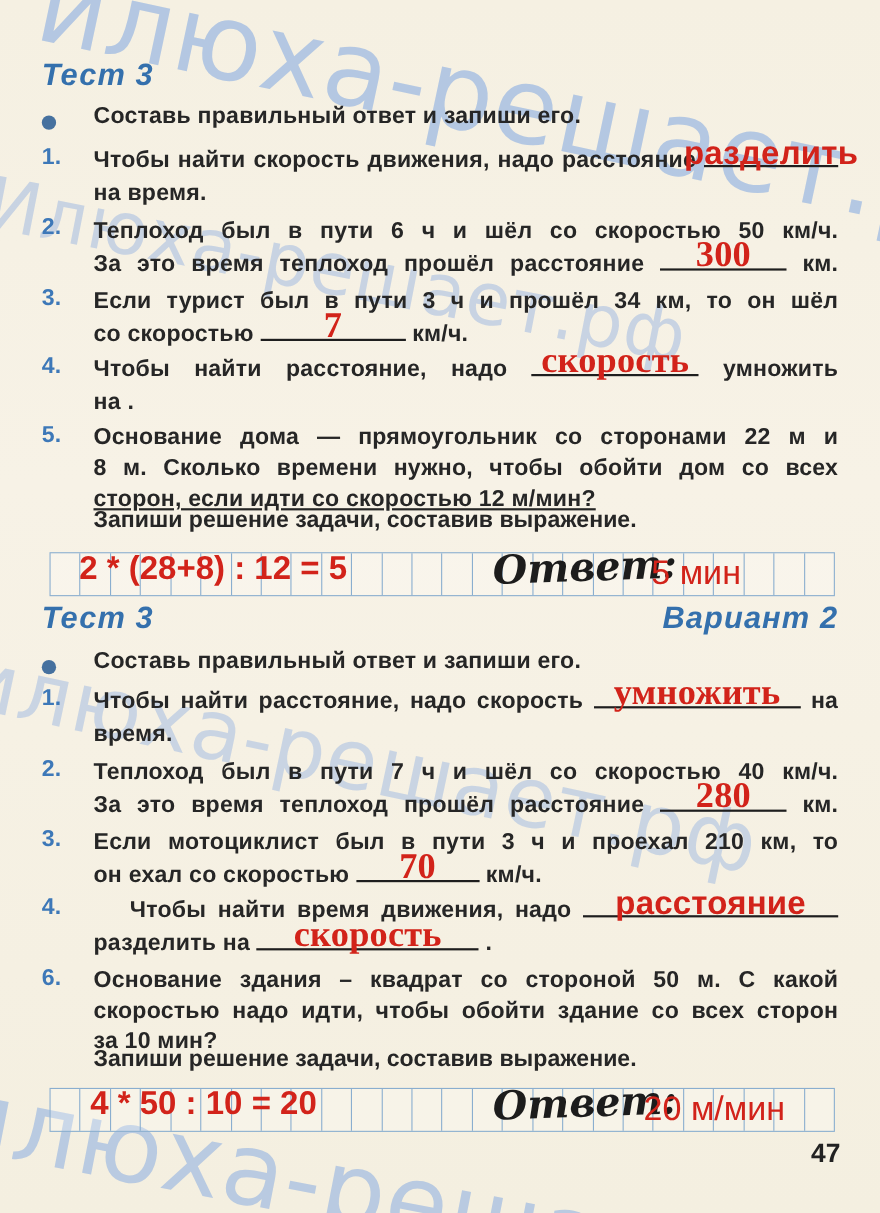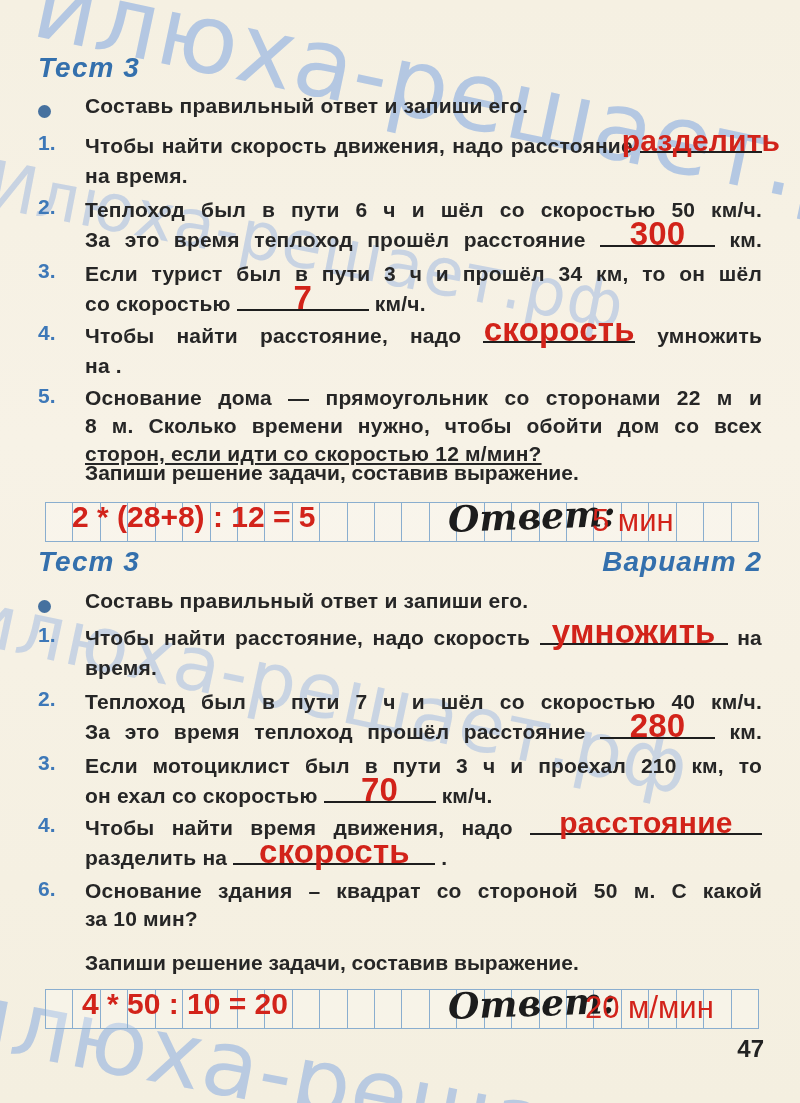--- a/index.html
+++ b/index.html
@@ -53,7 +53,7 @@
     color:#d2231a;font-weight:700;white-space:nowrap;line-height:1;
     font-size:30px;
   }
-  .ans.big{font-size:33px;}
+  .ans.big{font-size:33px;font-family:Liberation Serif, serif;}
   .instr{padding-left:85px;padding-right:38px;font-size:21px;font-weight:700;}
   
   .grid{

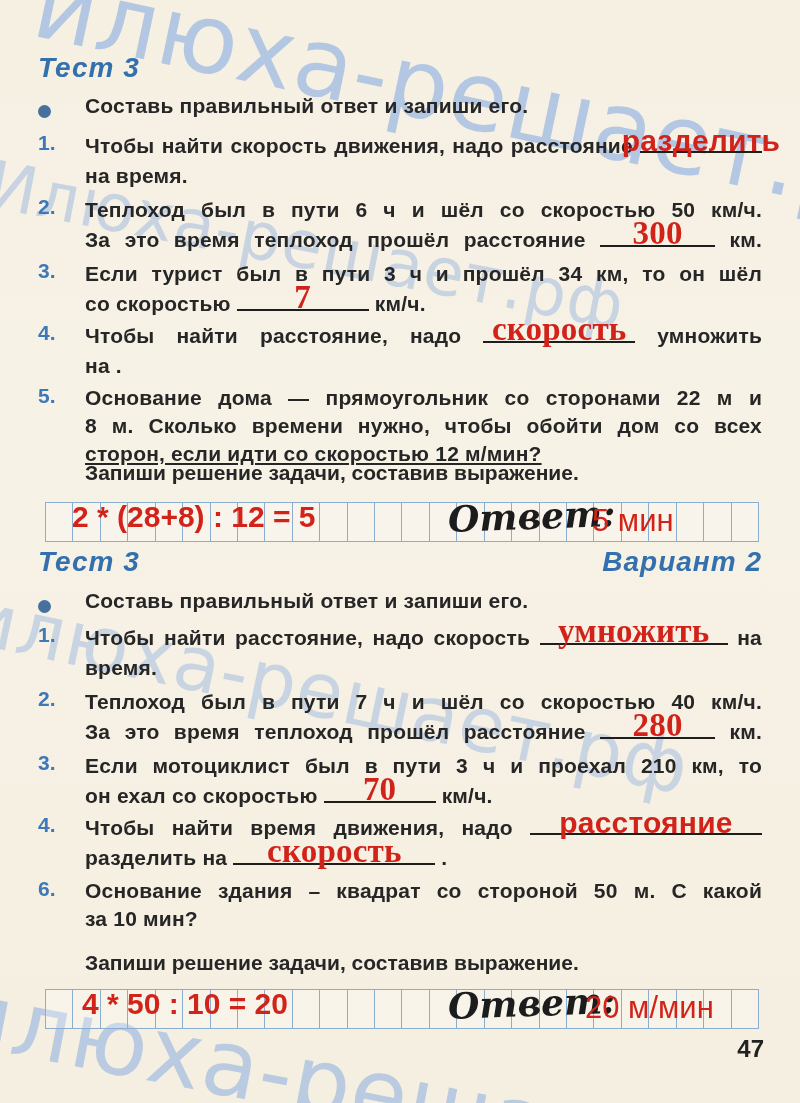--- a/index.html
+++ b/index.html
@@ -202,7 +202,7 @@
   <div class="abs item" style="top:813px;">
     <span class="num">4.</span>
     <span class="body">
-      <span class="jline" style="display:block;"><span>Чтобы найти время движения, надо</span> <span class="blank" style="width:232px;"><span class="ans">расстояние</span></span></span>
+      <span class="jline" style="display:block;margin-left:33px;"><span>Чтобы найти время движения, надо</span> <span class="blank" style="width:232px;"><span class="ans">расстояние</span></span></span>
       <span class="lline" style="display:block;"><span>разделить на</span> <span class="blank" style="width:202px;"><span class="ans big">скорость</span></span> <span>.</span></span>
     </span>
   </div>

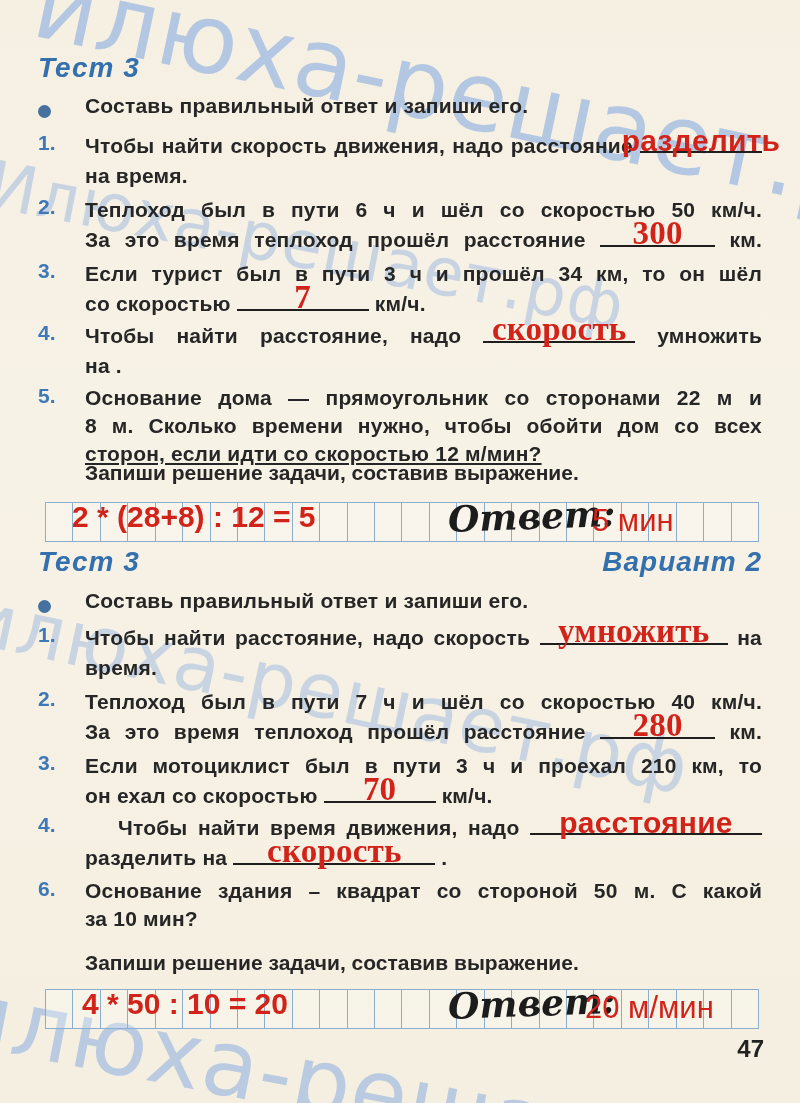--- a/index.html
+++ b/index.html
@@ -211,6 +211,7 @@
     <span class="num">6.</span>
     <span class="body tight">
       <span class="jline" style="display:block;">Основание здания – квадрат со стороной 50 м. С какой</span>
+      <span class="jline" style="display:block;">скоростью надо идти, чтобы обойти здание со всех сторон</span>
       <span class="lline" style="display:block;">за 10 мин?</span>
     </span>
   </div>

